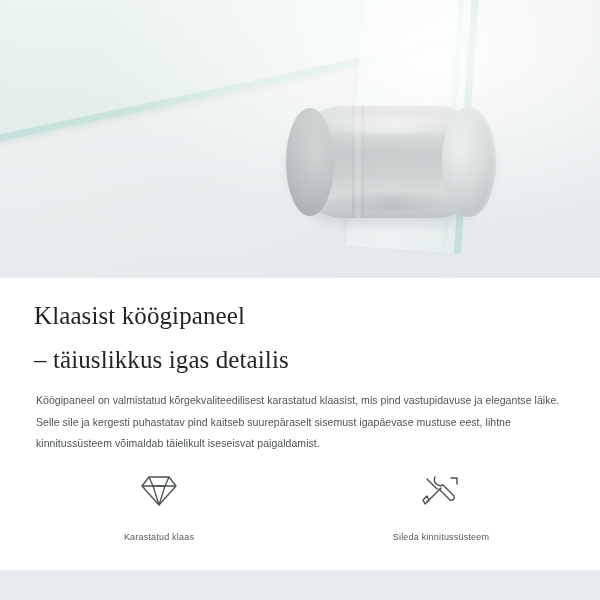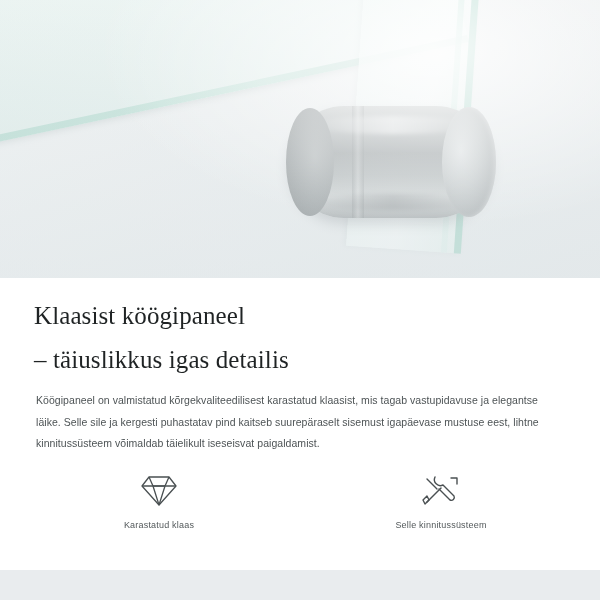--- a/index.html
+++ b/index.html
@@ -260,7 +260,7 @@
     </h1>
 
     <p class="body-copy">
-      <span>Köögipaneel on valmistatud kõrgekvaliteedilisest karastatud klaasist, mis tagab vastupidavuse</span>
+      <span>Köögipaneel on valmistatud kõrgekvaliteedilisest karastatud klaasist, mis pind vastupidavuse</span>
       <span>ja elegantse läike. Selle sile ja kergesti puhastatav pind kaitseb suurepäraselt sisemust igapäevase</span>
       <span>mustuse eest, lihtne kinnitussüsteem võimaldab täielikult iseseisvat paigaldamist.</span>
     </p>

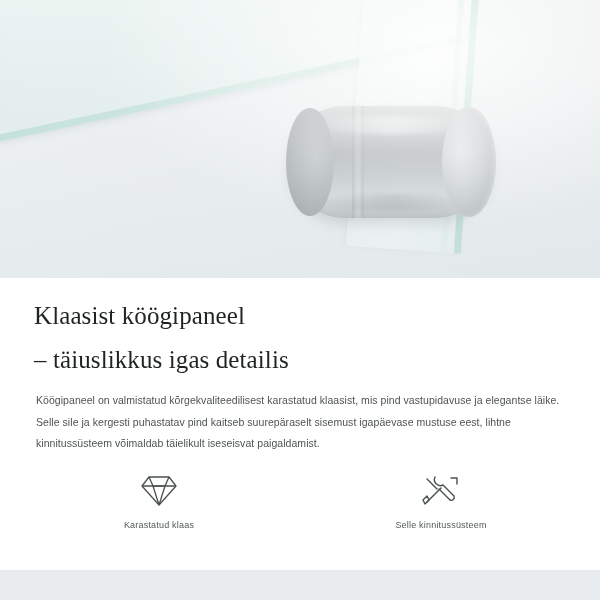--- a/index.html
+++ b/index.html
@@ -209,7 +209,7 @@
   }
   .feature-label {
     display: block;
-    margin-top: 8px;
+    margin-top: 20px;
     font-size: 9px;
     color: #53595b;
     letter-spacing: 0.2px;

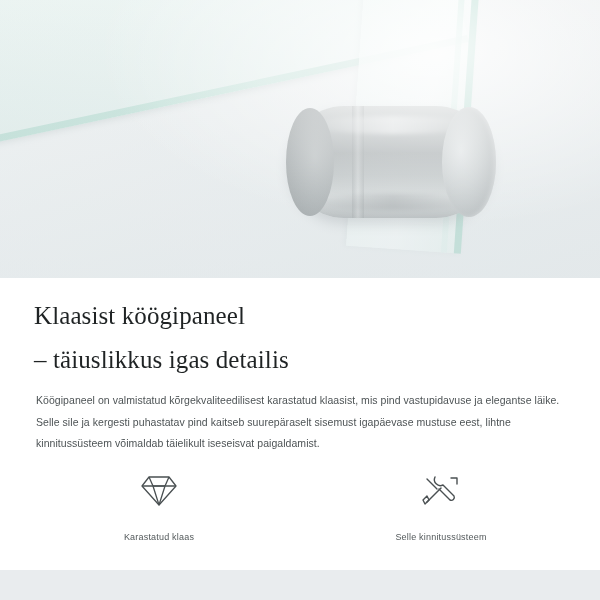--- a/index.html
+++ b/index.html
@@ -290,7 +290,7 @@
             <path d="M30 4 L36 4 L36 10"></path>
           </svg>
         </div>
-        <span class="feature-label">Selle kinnitussüsteem</span>
+        <span class="feature-label">Sileda kinnitussüsteem</span>
       </div>
 
 

